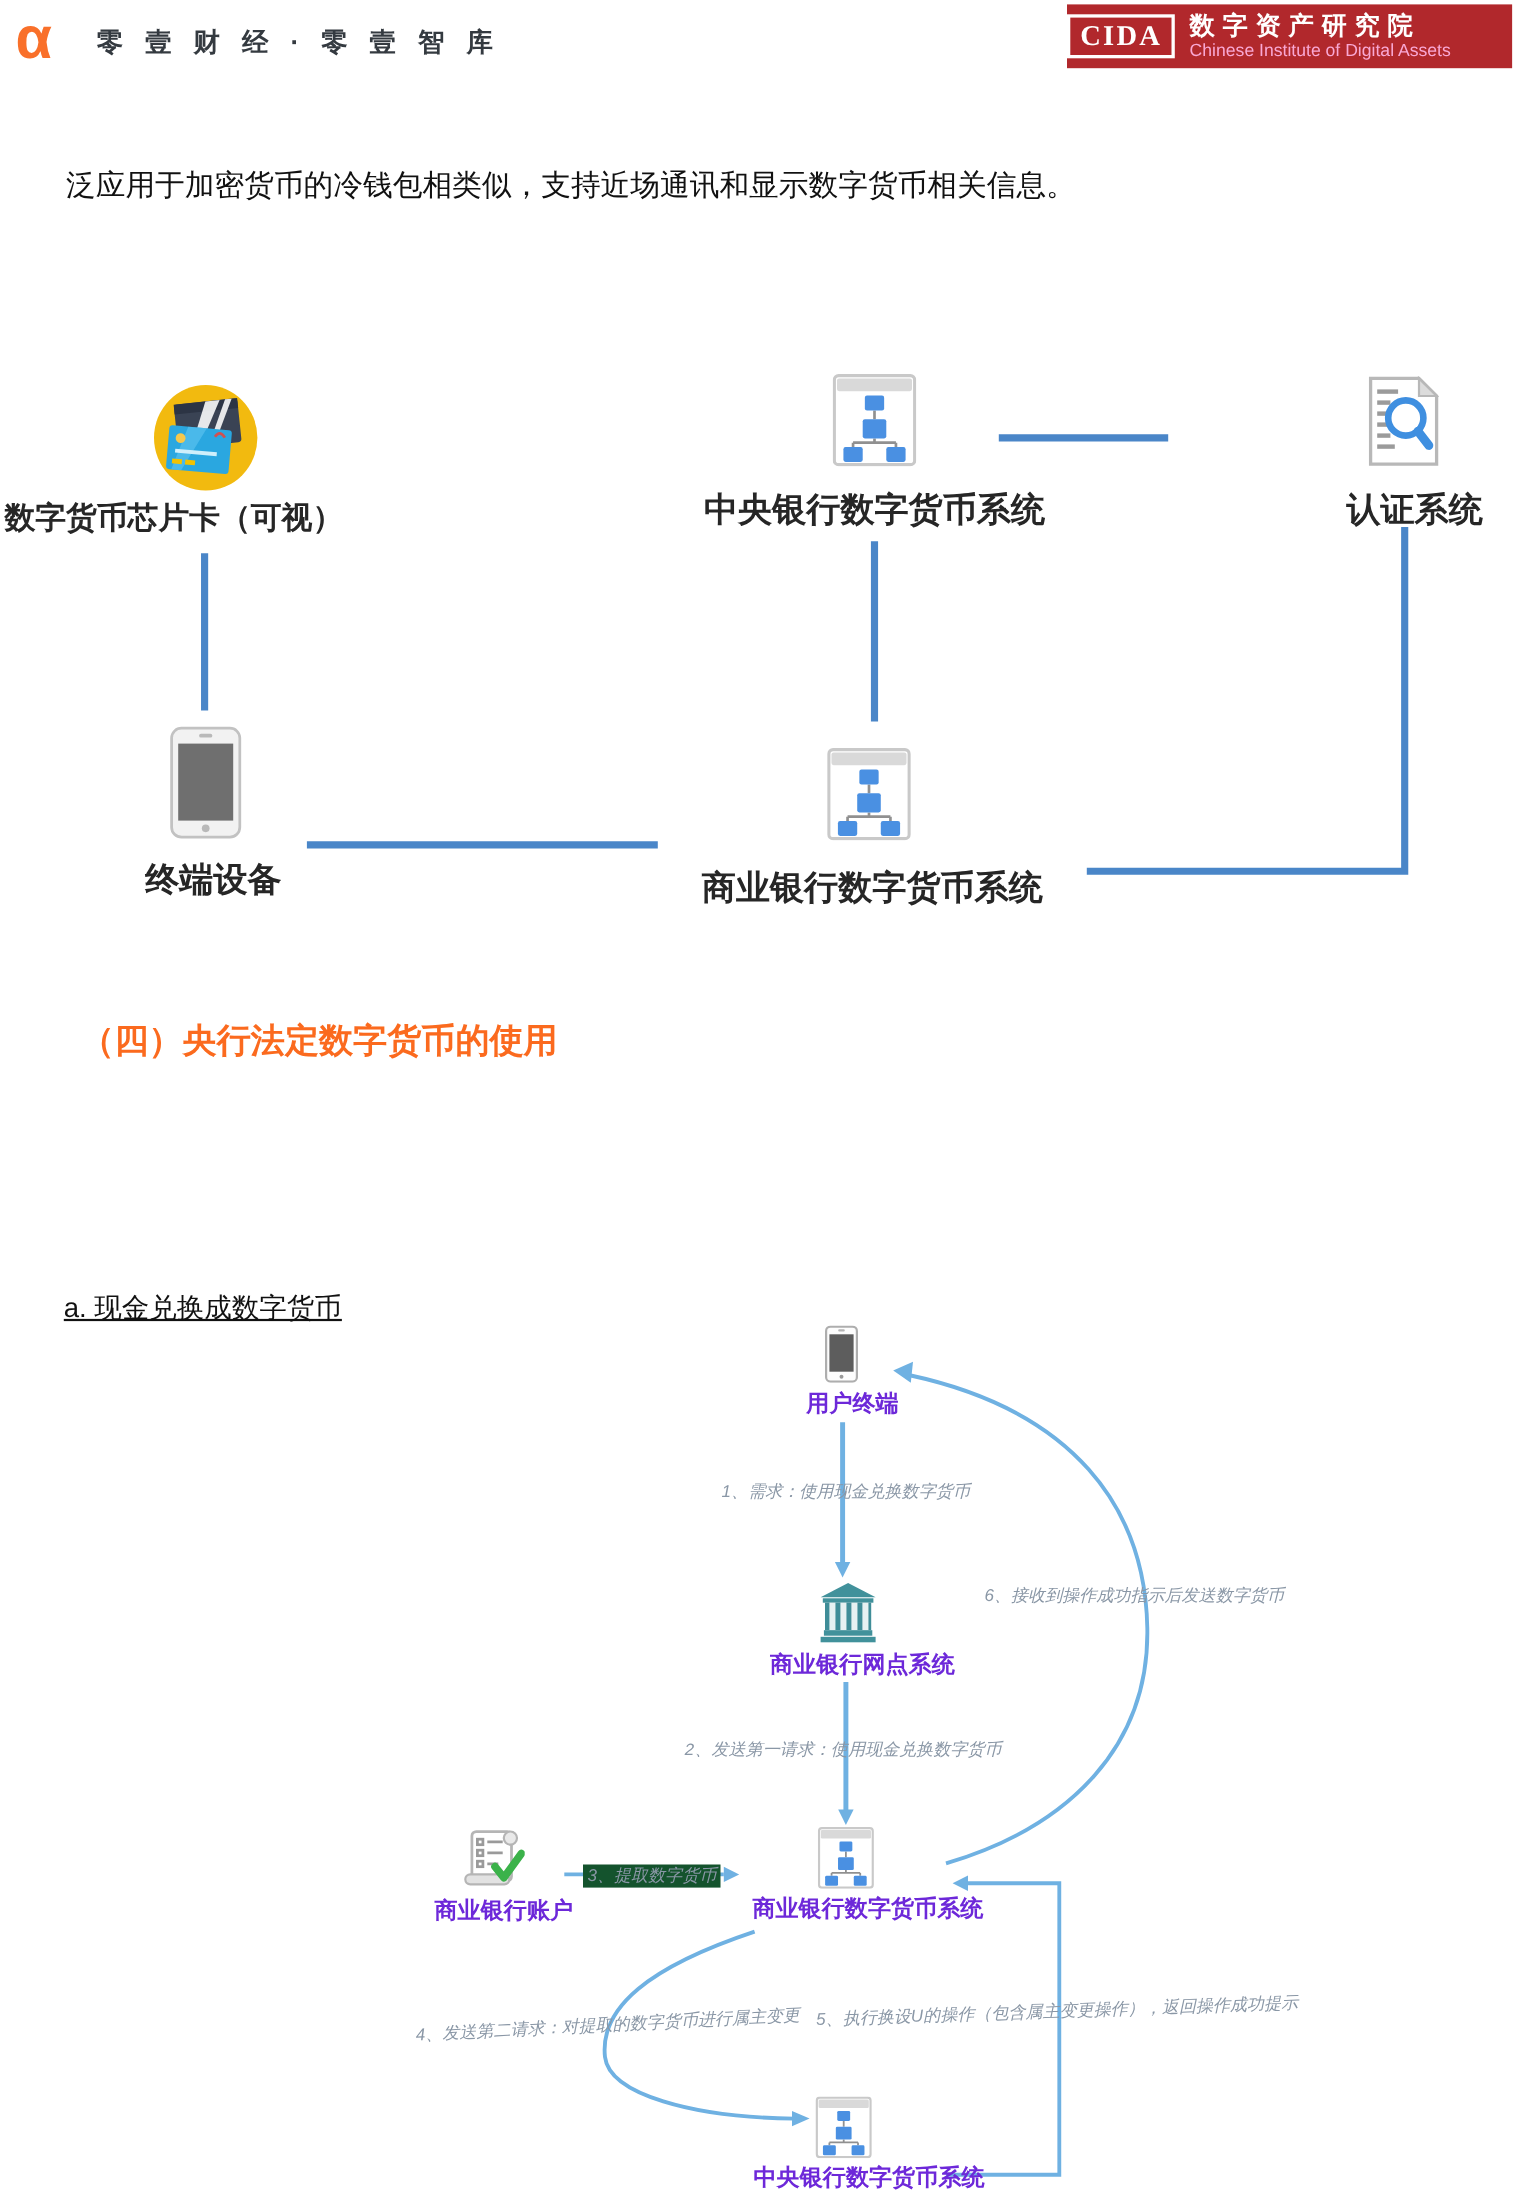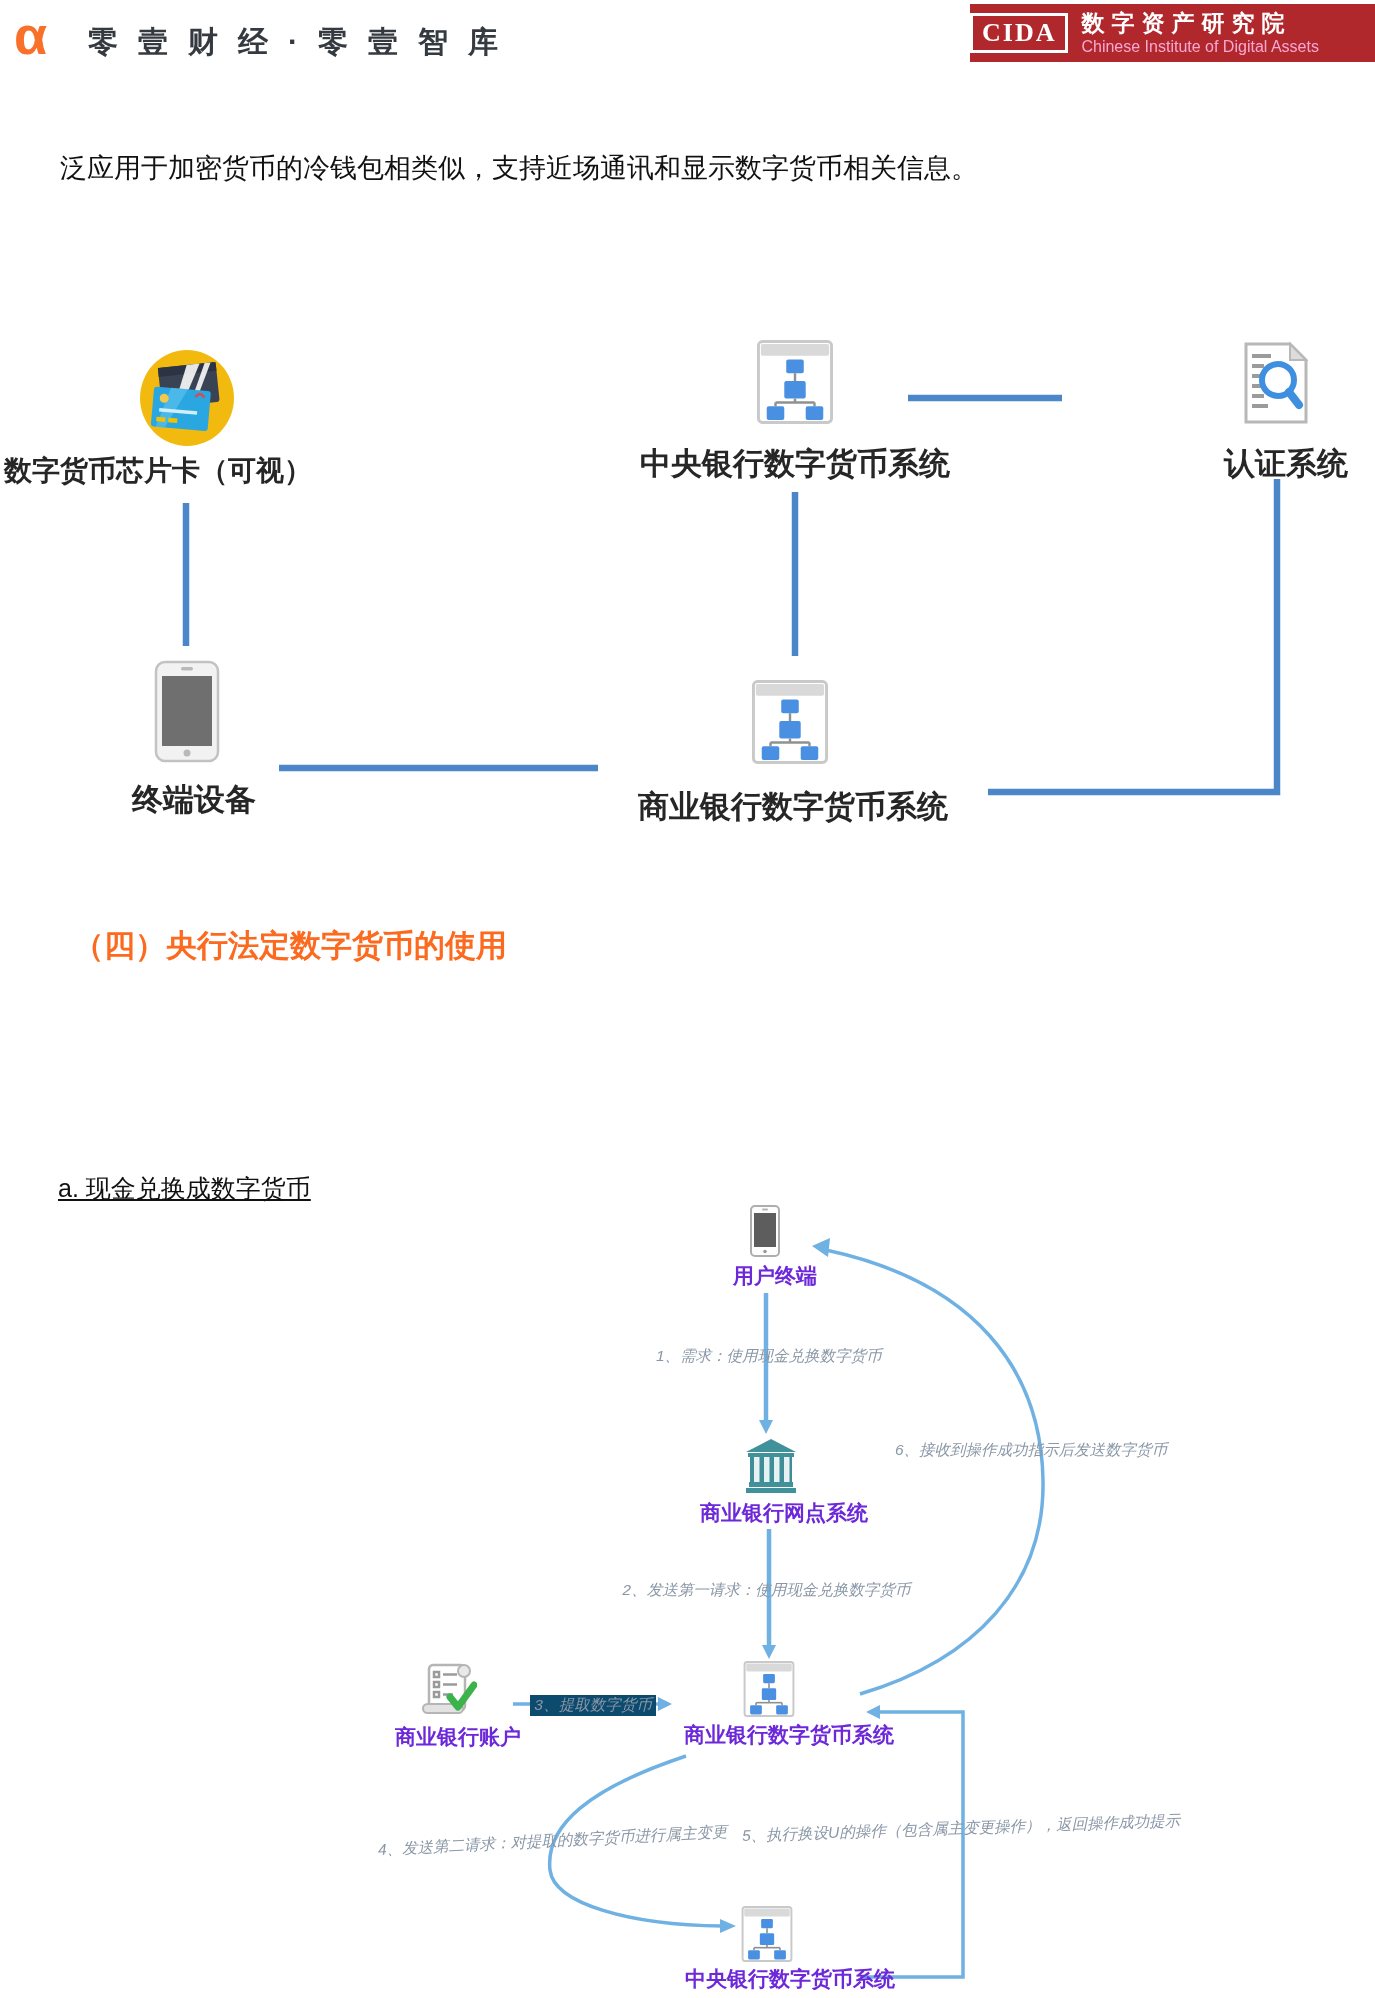--- a/index.html
+++ b/index.html
@@ -8,7 +8,7 @@
   .abs{position:absolute;}
   
   .alpha{font-size:54px;font-weight:800;color:#f9702a;line-height:1;}
-  .logo-text{font-size:30px;font-weight:700;color:#343a40;letter-spacing:20px;white-space:nowrap;}
+  .logo-text{font-size:24px;font-weight:700;color:#343a40;letter-spacing:20px;white-space:nowrap;}
   .banner{background:#b1282c;display:flex;align-items:center;box-sizing:border-box;}
   .cida-box{border:3px solid #fff;color:#fff;font-weight:800;font-size:26px;letter-spacing:2px;
             padding:3px 9px;line-height:1.1;font-family:"Liberation Serif","DejaVu Serif",serif;}

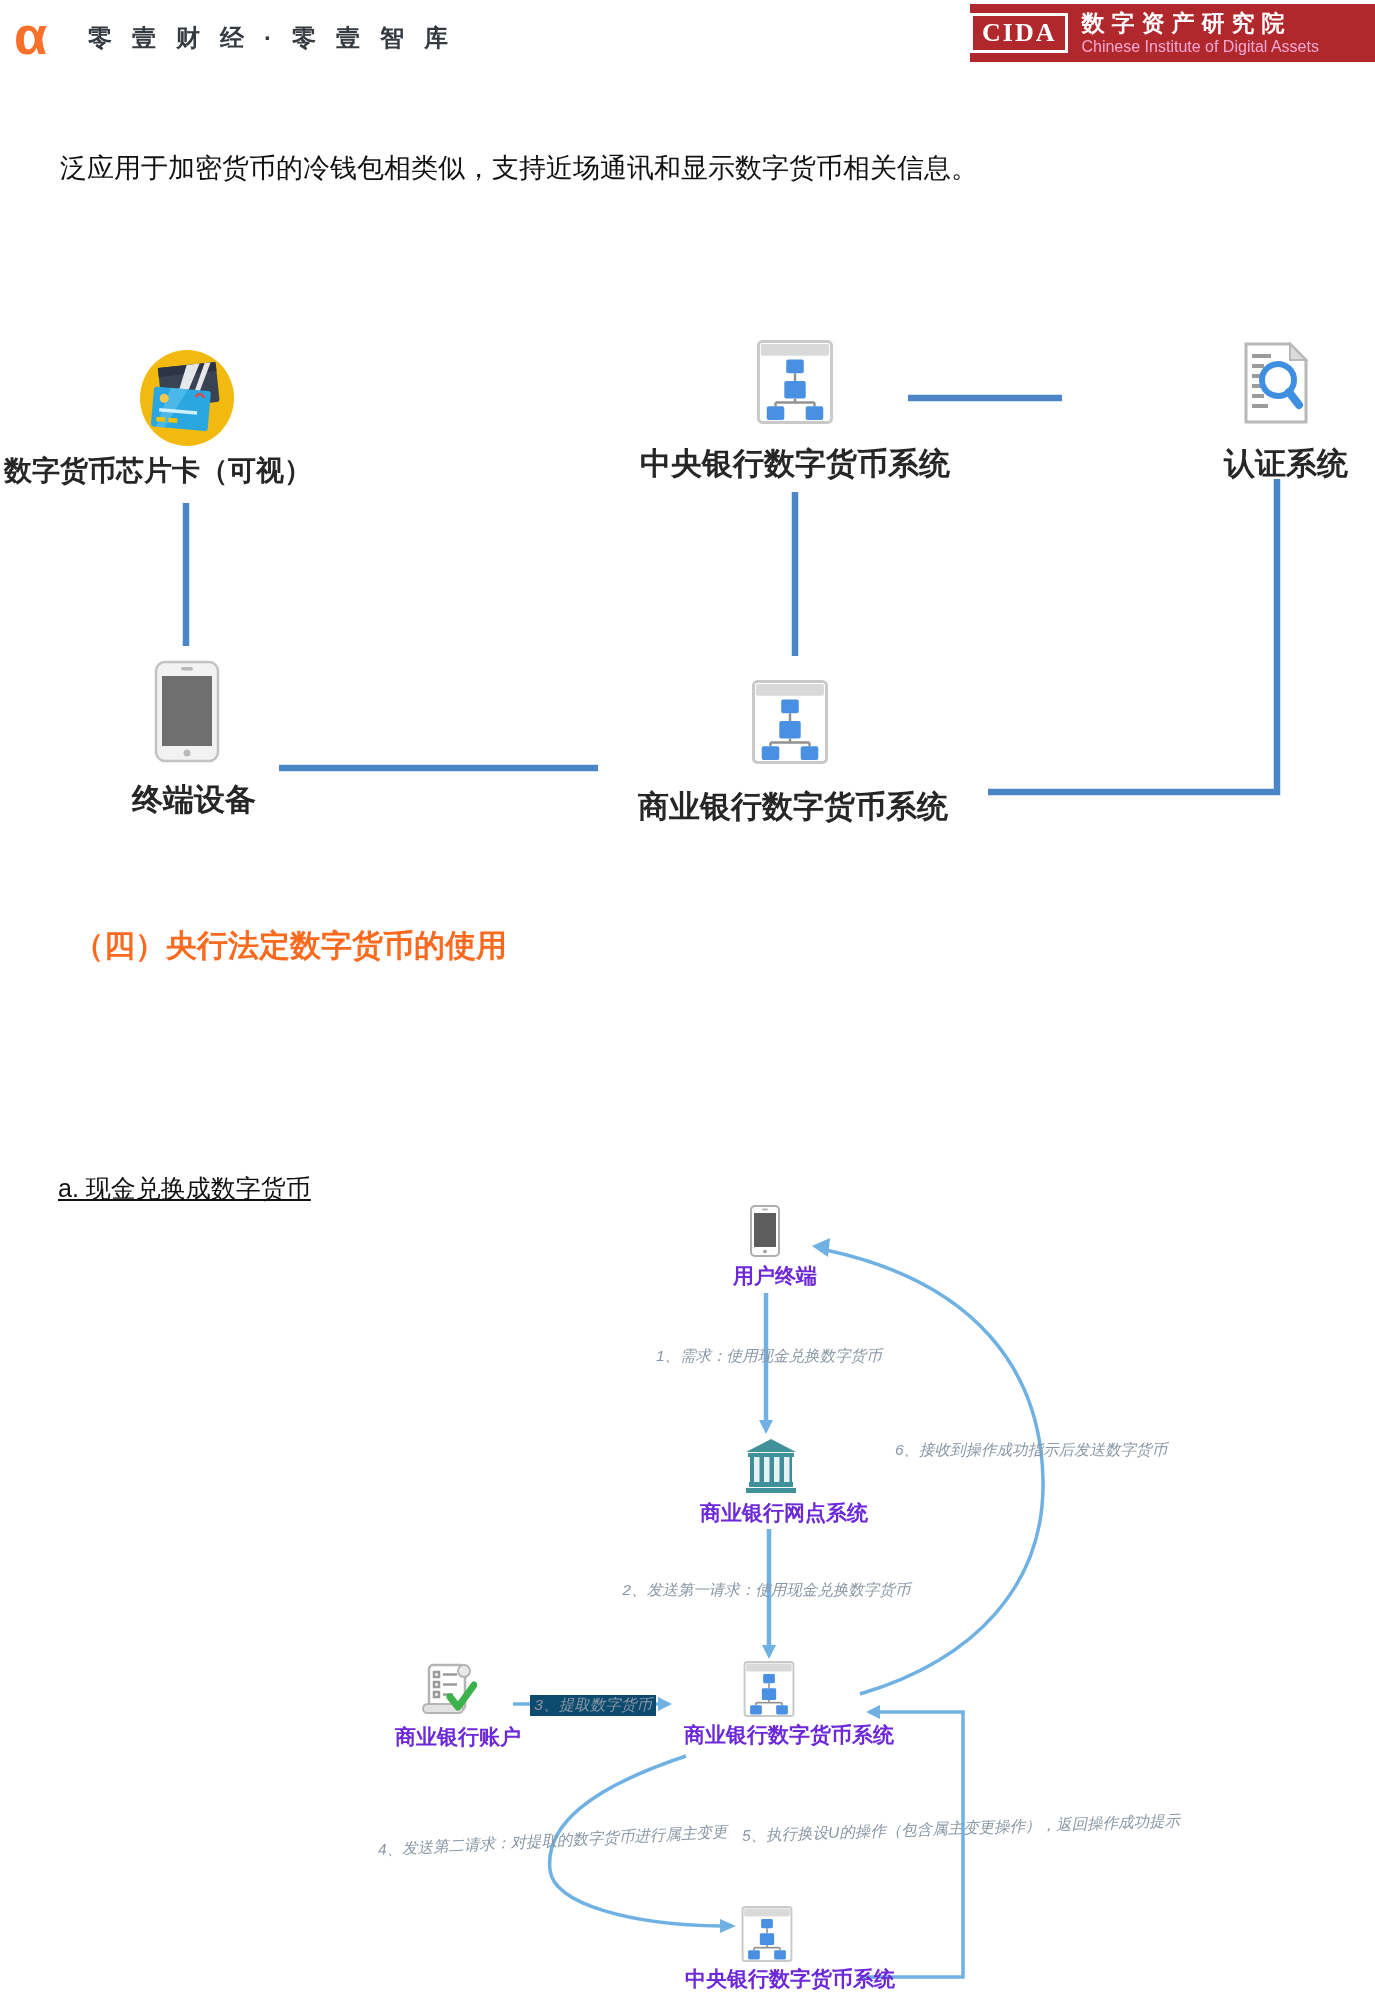--- a/index.html
+++ b/index.html
@@ -25,7 +25,7 @@
   
   .d2-label{font-size:21px;font-weight:600;color:#6d28d9;white-space:nowrap;}
   .step{font-size:15.5px;font-style:italic;color:#8a97a6;white-space:nowrap;}
-  .step.bg{background:#0c4a6e;padding:0 4px;font-family:Liberation Mono, monospace;}
+  .step.bg{background:#14532d;padding:0 4px;}
   .lines-svg{position:absolute;left:0;top:0;z-index:0;pointer-events:none;}
   .node{z-index:1;}
   .z2{z-index:2;}

